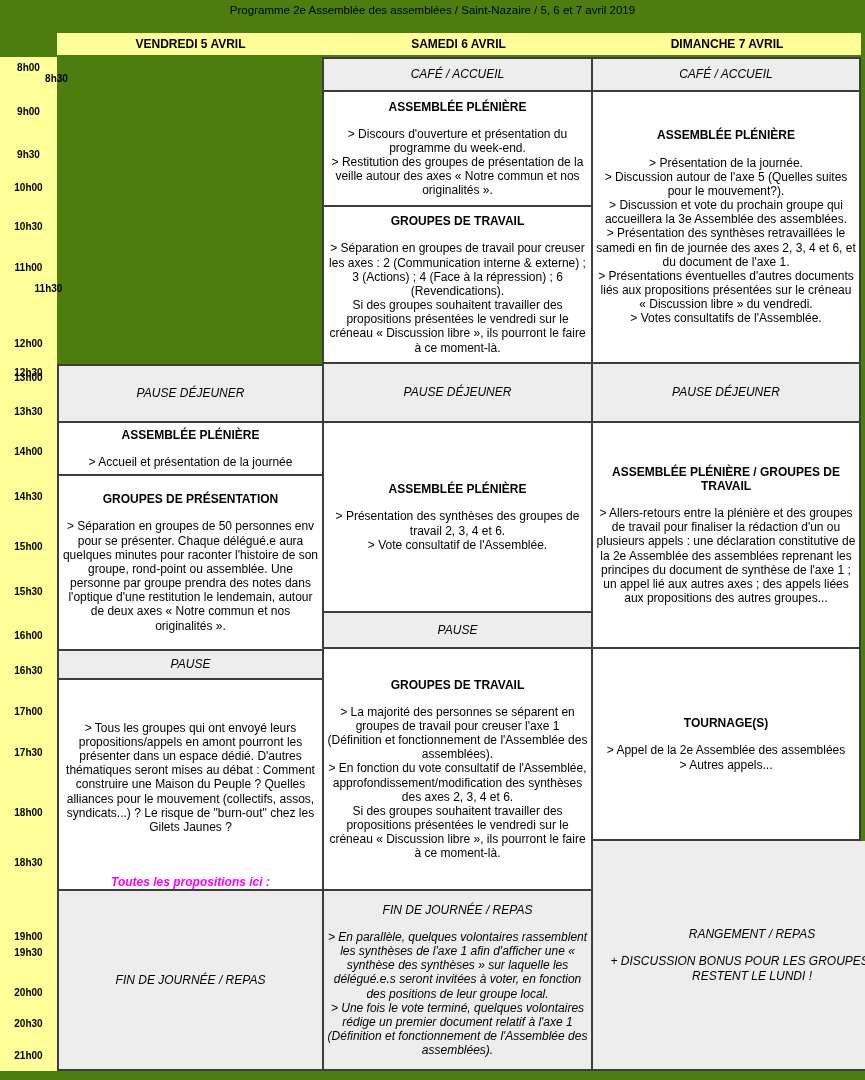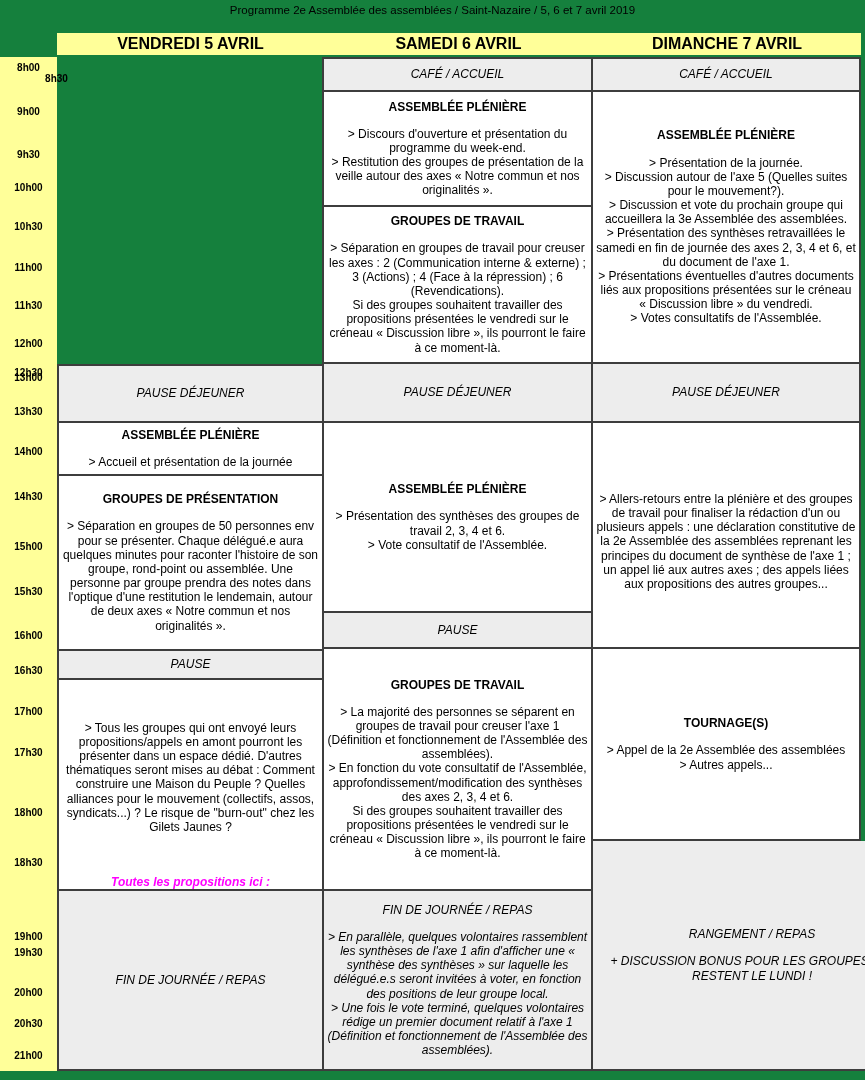--- a/index.html
+++ b/index.html
@@ -6,7 +6,7 @@
   #page{
     position:relative;
     width:865px;height:1080px;
-    background:#15803d;
+    background:#4d7c0f;
     font-family:"Liberation Sans", sans-serif;
     color:#000;
     overflow:hidden;

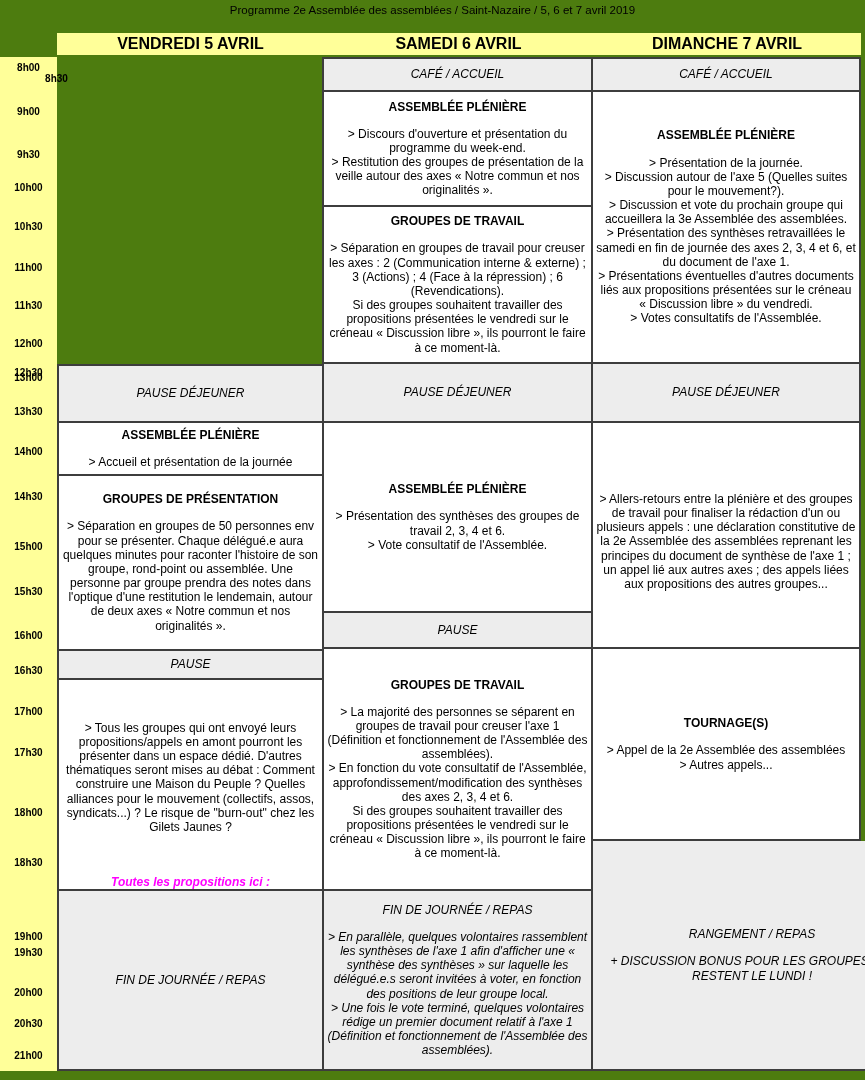--- a/index.html
+++ b/index.html
@@ -18,7 +18,7 @@
   .day-header{
     position:absolute;top:33px;height:22px;
     display:flex;align-items:center;justify-content:center;
-    font-weight:bold;font-size:16px;
+    font-weight:bold;font-size:12px;
     box-sizing:border-box;
   }
   .time-col{

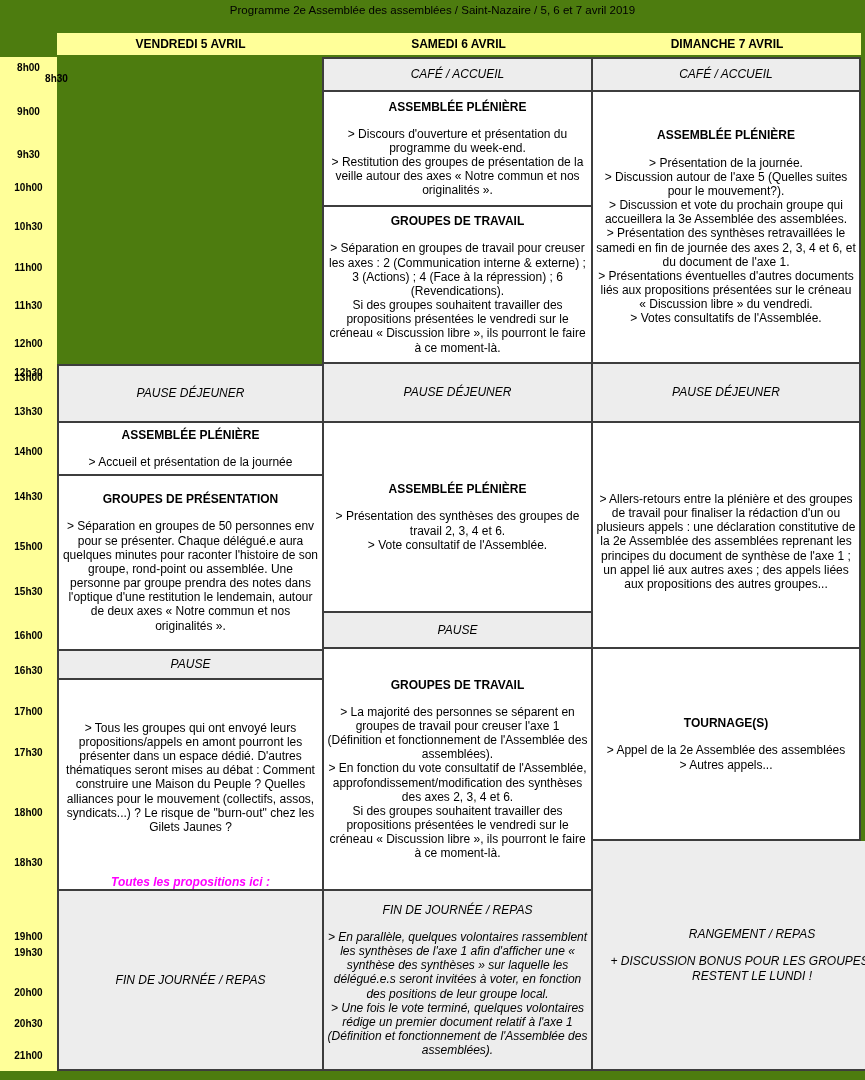--- a/index.html
+++ b/index.html
@@ -60,7 +60,7 @@
       <div class="time-label" style="top: 123px;">10h00</div>
       <div class="time-label" style="top: 162px;">10h30</div>
       <div class="time-label" style="top: 203px;">11h00</div>
-      <div class="time-label" style="top: 241px;">11h30</div>
+      <div class="time-label" style="top: 224px; margin-left: 20px;">11h30</div>
       <div class="time-label" style="top: 279px;">12h00</div>
       <div class="time-label" style="top: 308px;">12h30</div>
       <div class="time-label" style="top: 313px;">13h00</div>

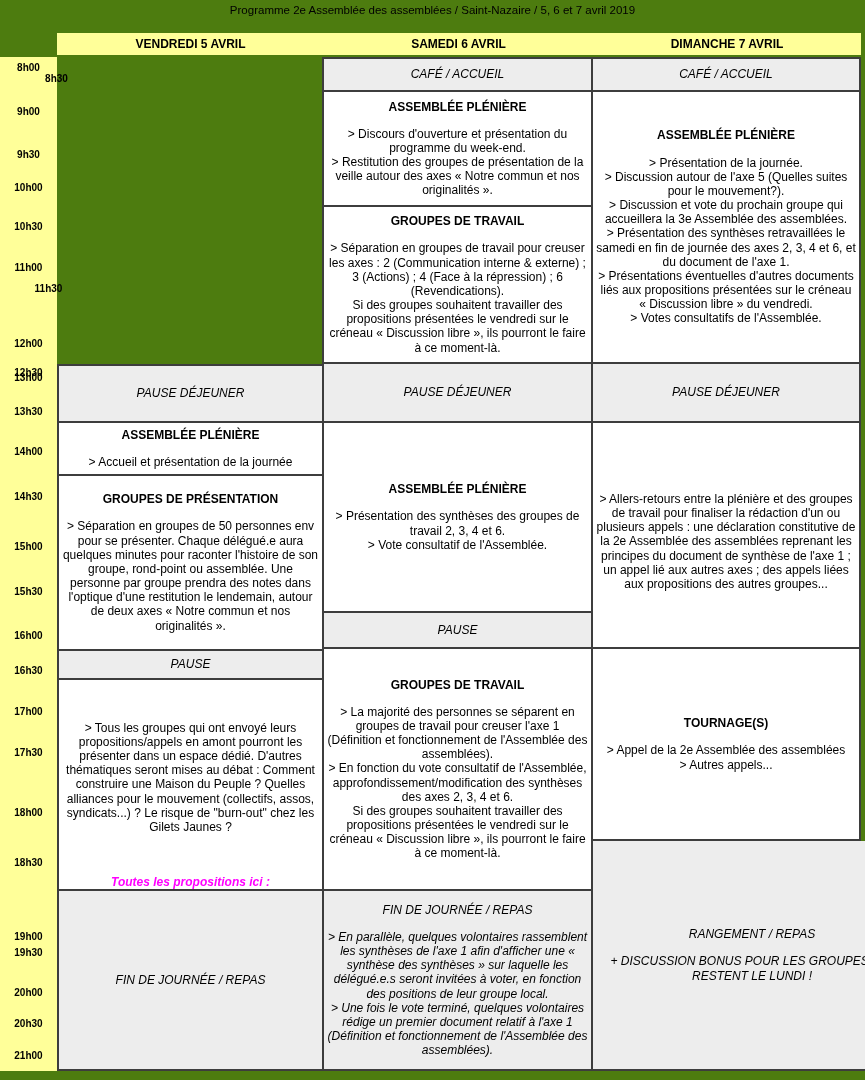--- a/index.html
+++ b/index.html
@@ -161,6 +161,7 @@
       <div class="cell-title">PAUSE DÉJEUNER</div>
     </div>
     <div class="cell no-top" style="left: 591px; width: 270px; top: 423px; height: 226px; border-color: rgb(61, 61, 61);">
+      <div class="cell-title">ASSEMBLÉE PLÉNIÈRE / GROUPES DE TRAVAIL</div>
       <div class="cell-body">&gt; Allers-retours entre la plénière et des groupes de travail pour finaliser la rédaction d'un ou plusieurs appels : une déclaration constitutive de la 2e Assemblée des assemblées reprenant les principes du document de synthèse de l'axe 1 ; un appel lié aux autres axes ; des appels liées aux propositions des autres groupes...</div>
     </div>
     <div class="cell no-top" style="left: 591px; width: 270px; top: 649px; height: 192px; border-color: rgb(61, 61, 61); text-align: center;">

